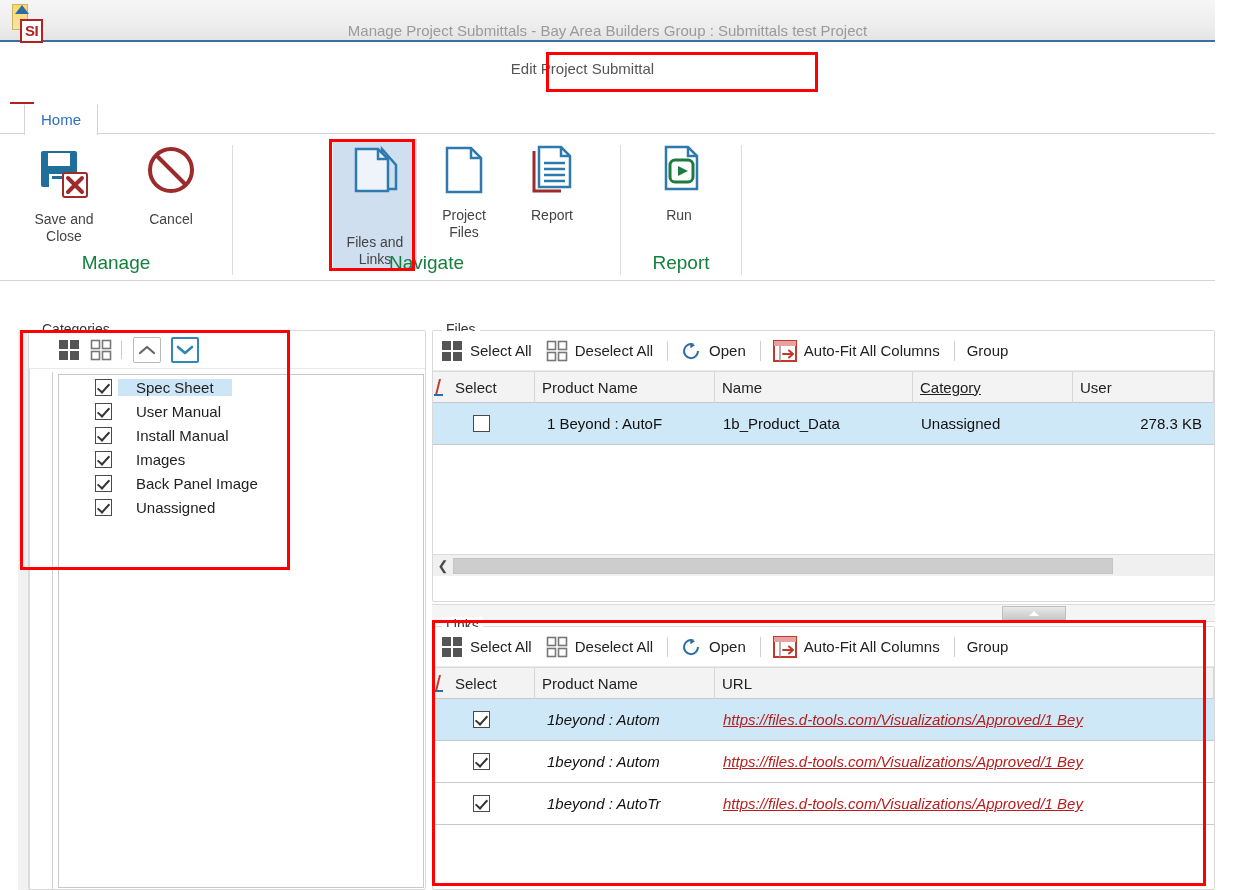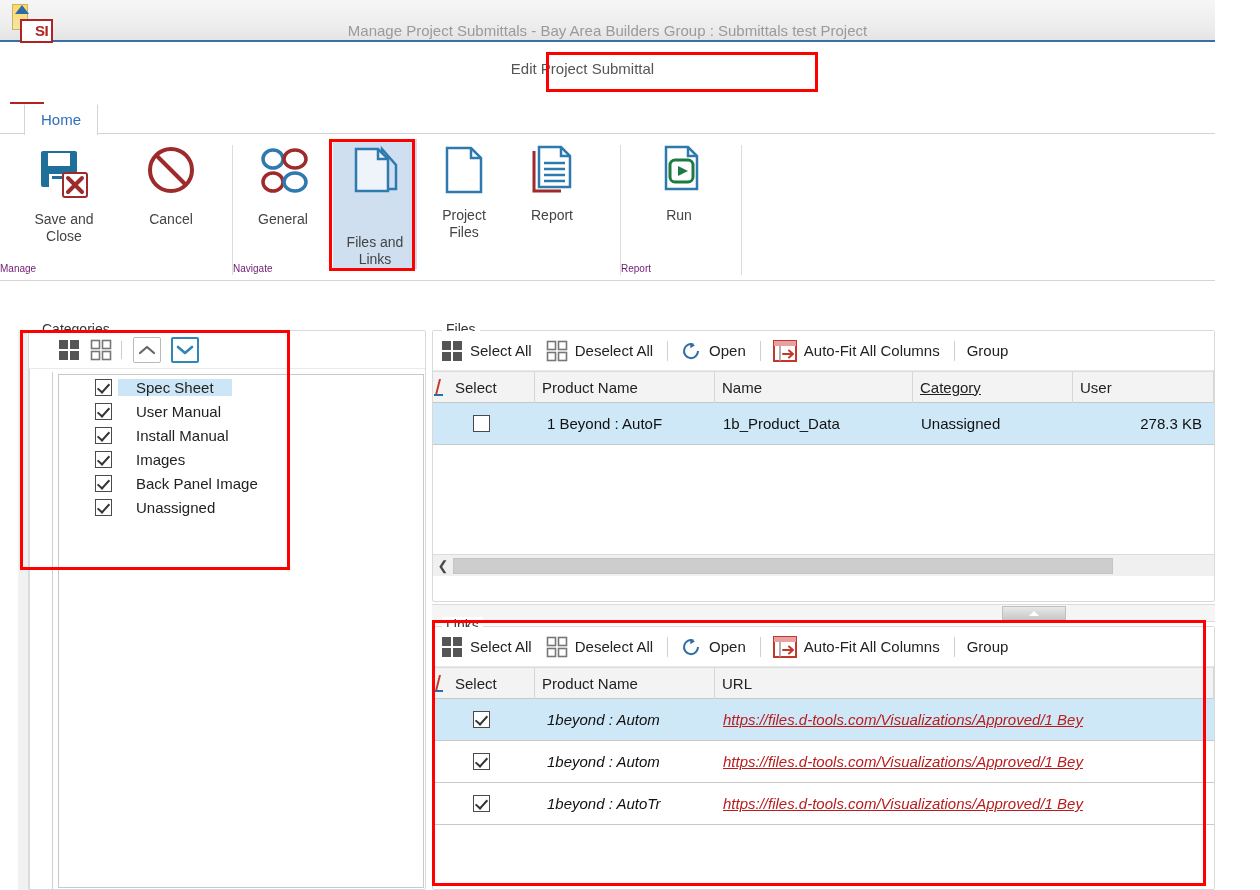--- a/index.html
+++ b/index.html
@@ -37,7 +37,7 @@
     position: absolute;
     border: 2px solid #b22222; color: #b22222;
     font-weight: bold; font-size: 15px; line-height: 1;
-    padding: 2px 3px 3px 13px; background: #ffffff;
+    padding: 2px 3px 3px 3px; background: #ffffff;
     letter-spacing: -0.5px;
   }
   .si-logo.title { left: 20px; top: 19px; }

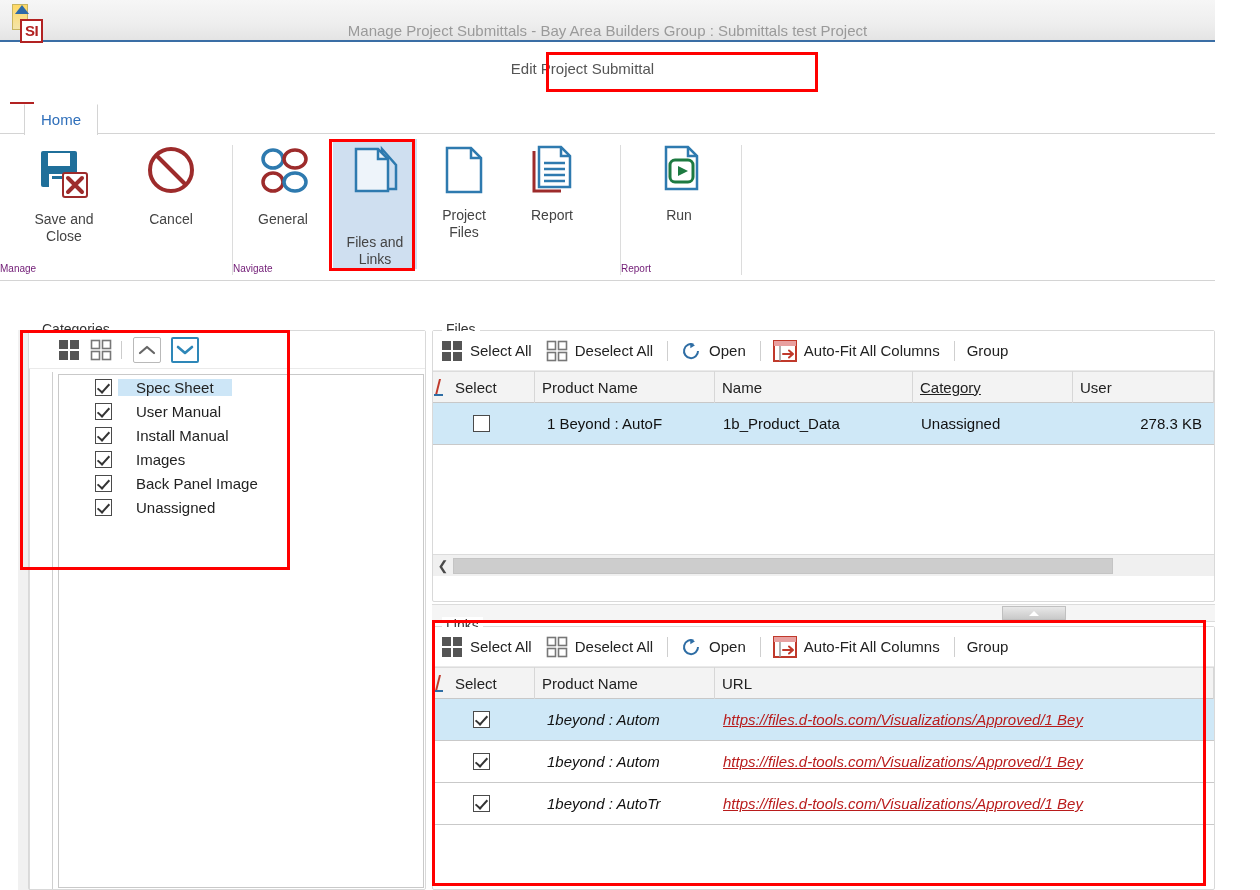--- a/index.html
+++ b/index.html
@@ -318,17 +318,6 @@
 
       <div class="rgroup" style="left:233px; width:387px;">
 
-        <div class="rbtn" style="left:4px; width:92px;">
-          <span>
-            <svg width="62" height="62" viewBox="0 0 62 62">
-              <ellipse cx="21" cy="16" rx="10" ry="9" fill="none" stroke="#2e7aaf" stroke-width="3.5"></ellipse>
-              <ellipse cx="43" cy="16" rx="11" ry="9" fill="none" stroke="#9d2b2b" stroke-width="3.5"></ellipse>
-              <ellipse cx="21" cy="39" rx="10" ry="9" fill="none" stroke="#9d2b2b" stroke-width="3.5"></ellipse>
-              <ellipse cx="43" cy="39" rx="11" ry="9" fill="none" stroke="#2e7aaf" stroke-width="3.5"></ellipse>
-            </svg>
-          </span>
-          <span class="rbtn-label">General</span>
-        </div>
 
         <div class="vsep" style="left:98px;"></div>
 

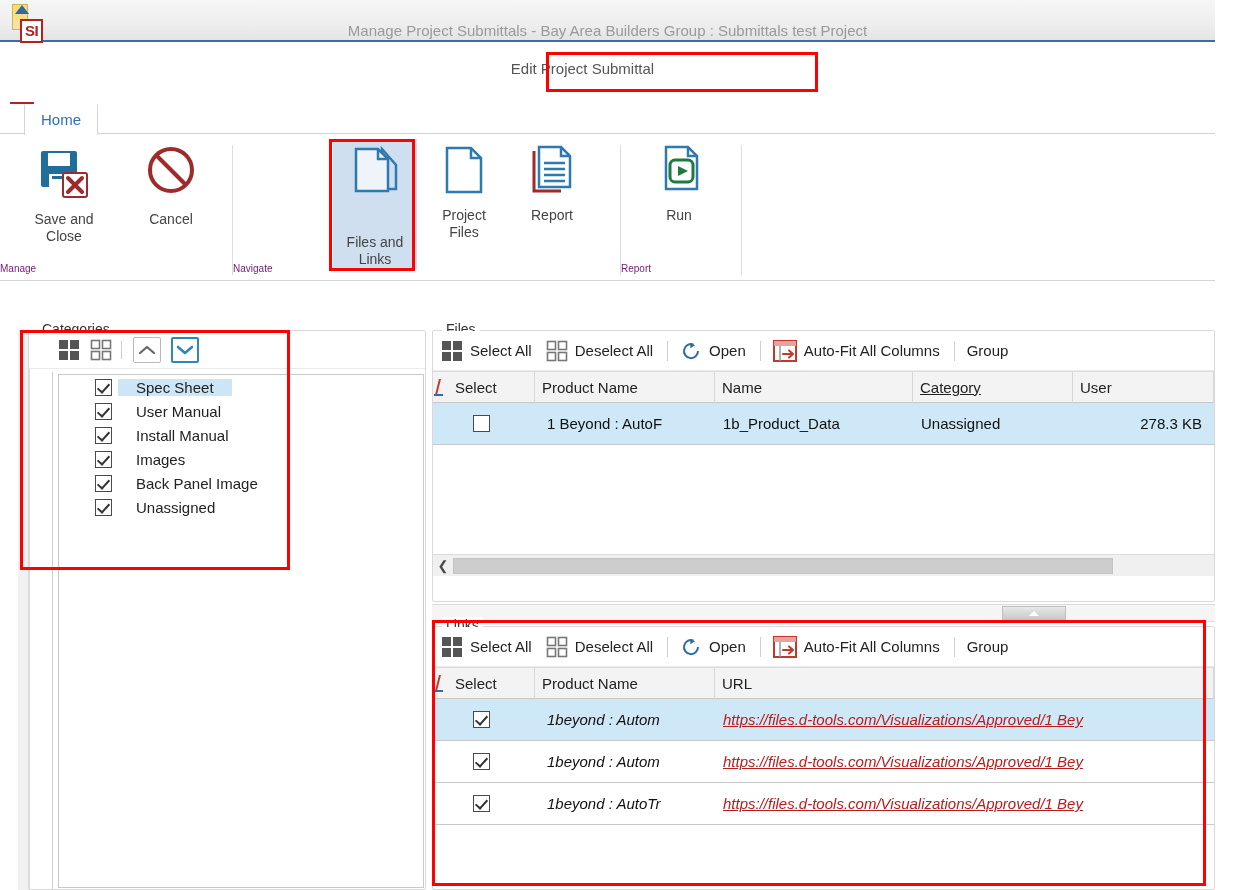--- a/index.html
+++ b/index.html
@@ -85,7 +85,7 @@
   }
   .rgroup-label {
     position: absolute; bottom: 6px; width: 100%;
-    font-size: 10px; color: #701a75;
+    text-align: center; font-size: 19px; color: #15803d;
   }
   .rbtn {
     position: absolute; top: 4px;

